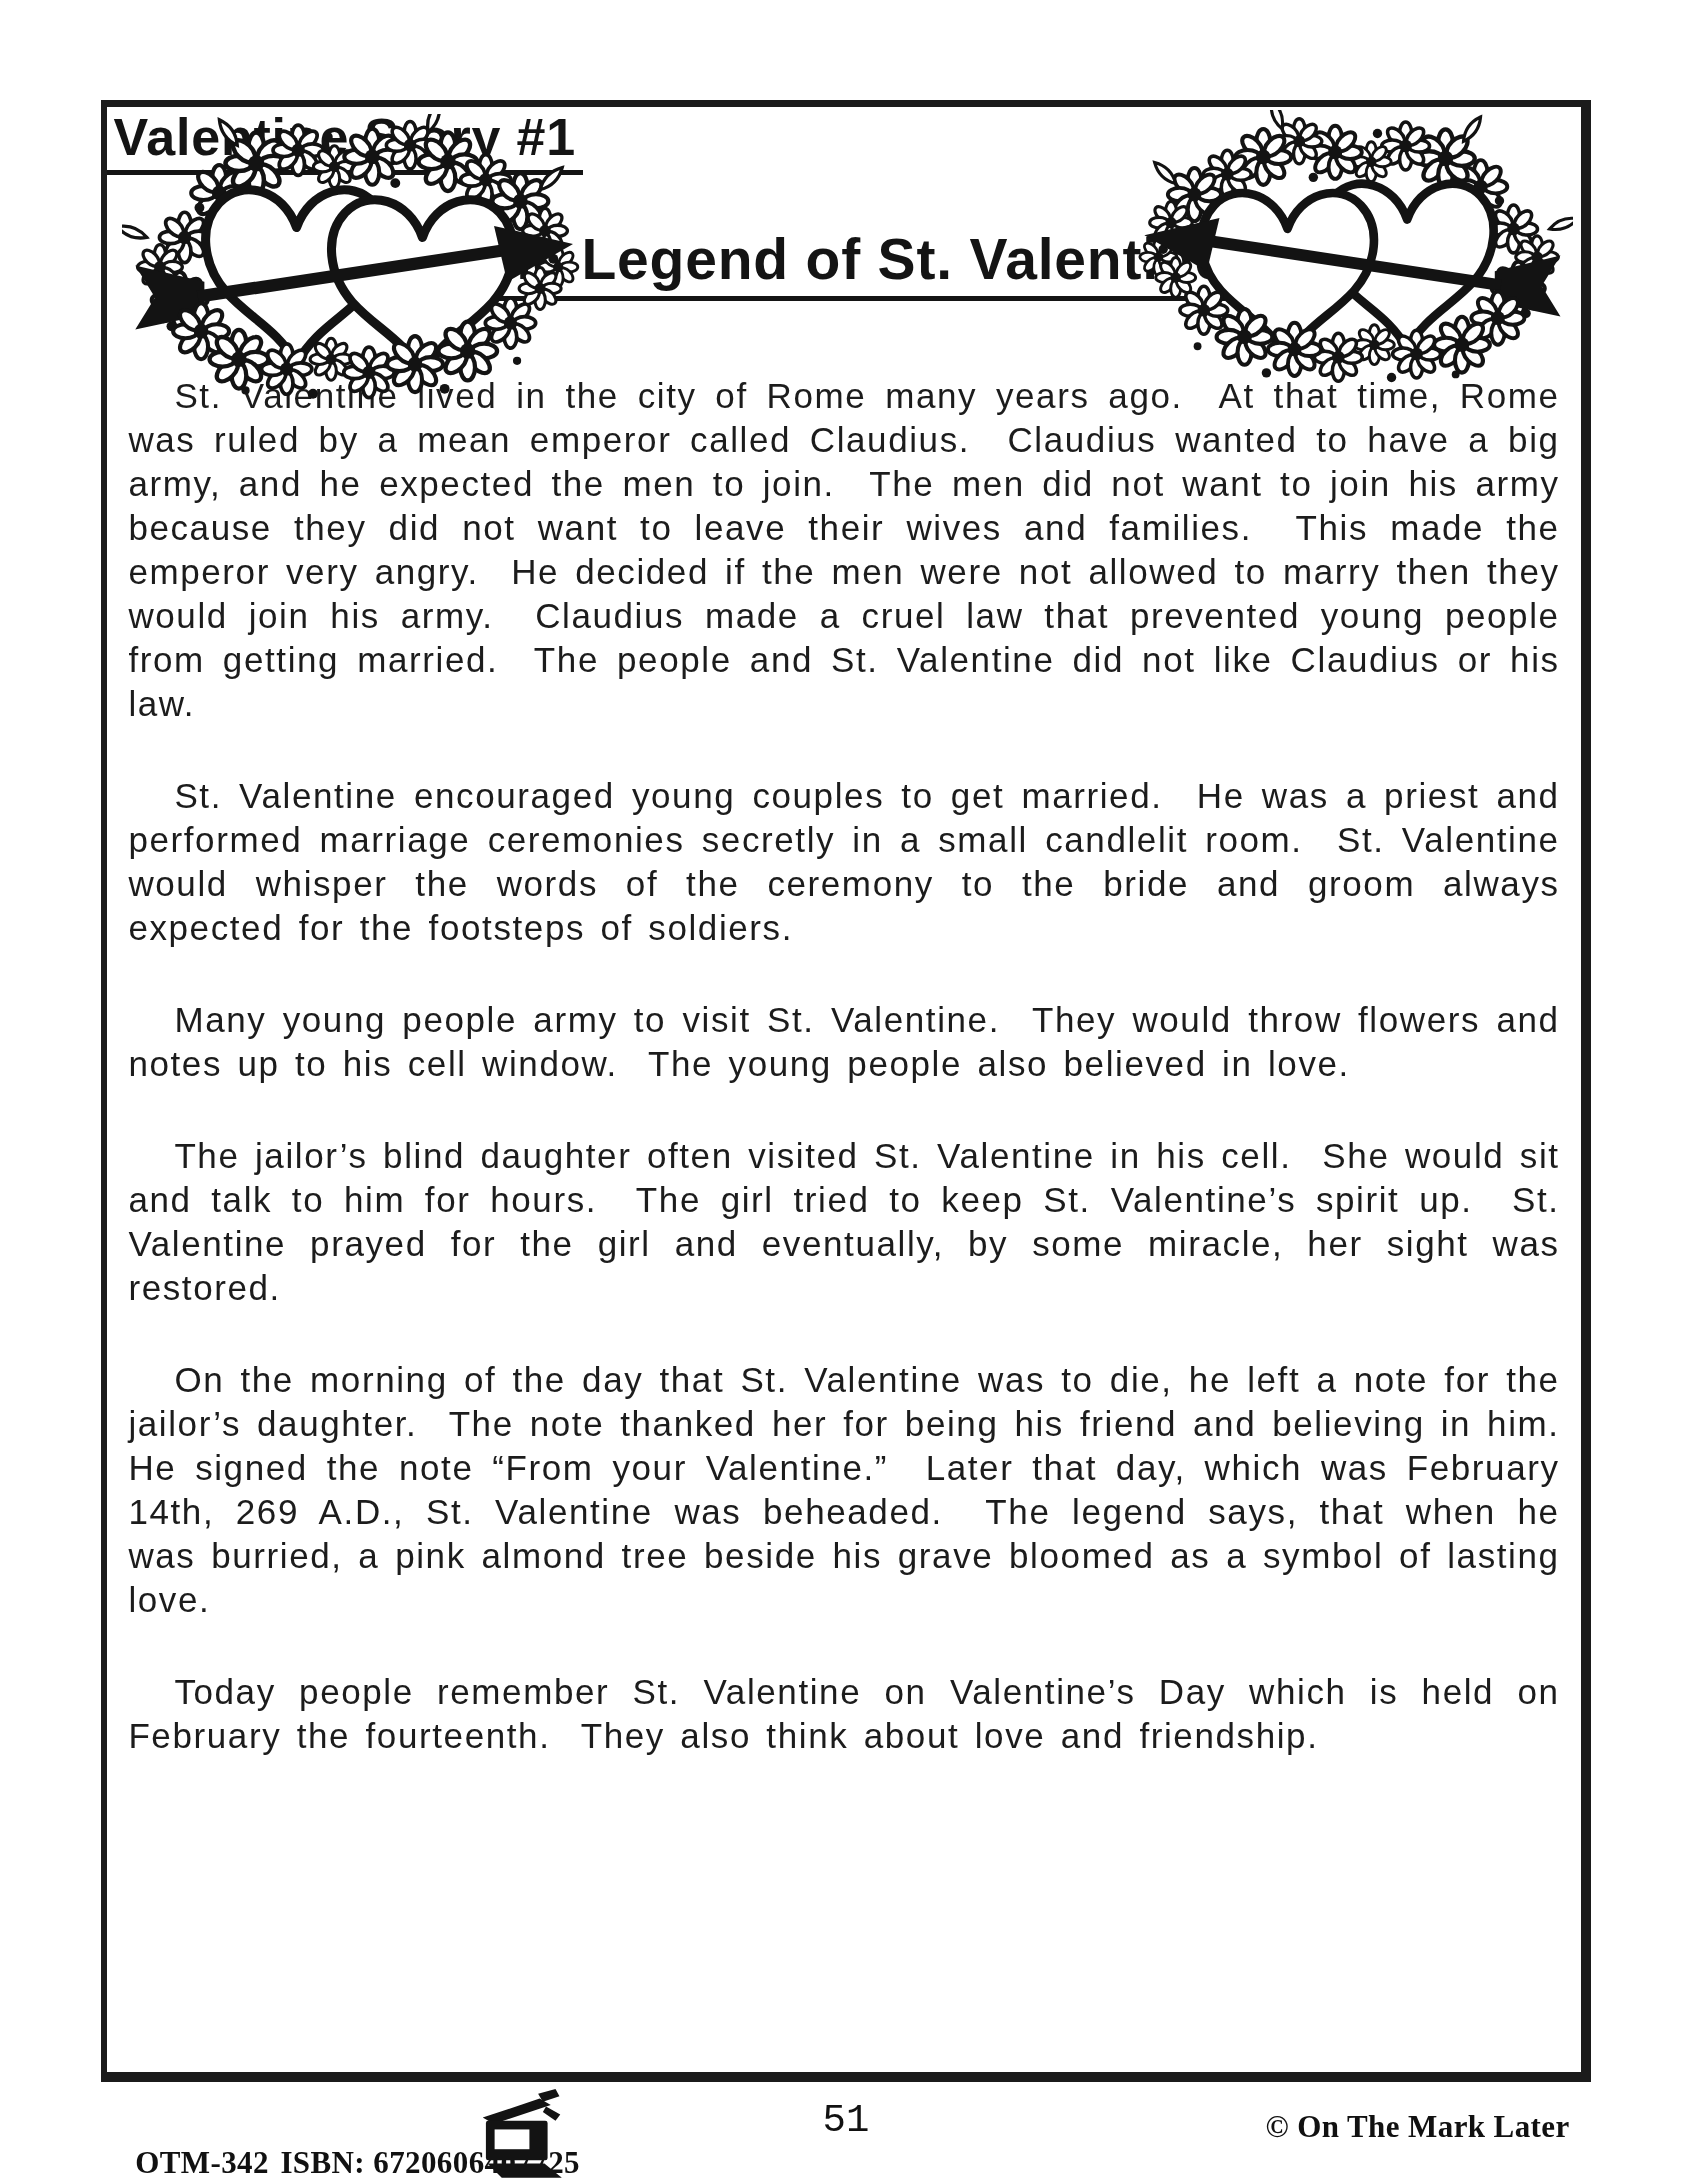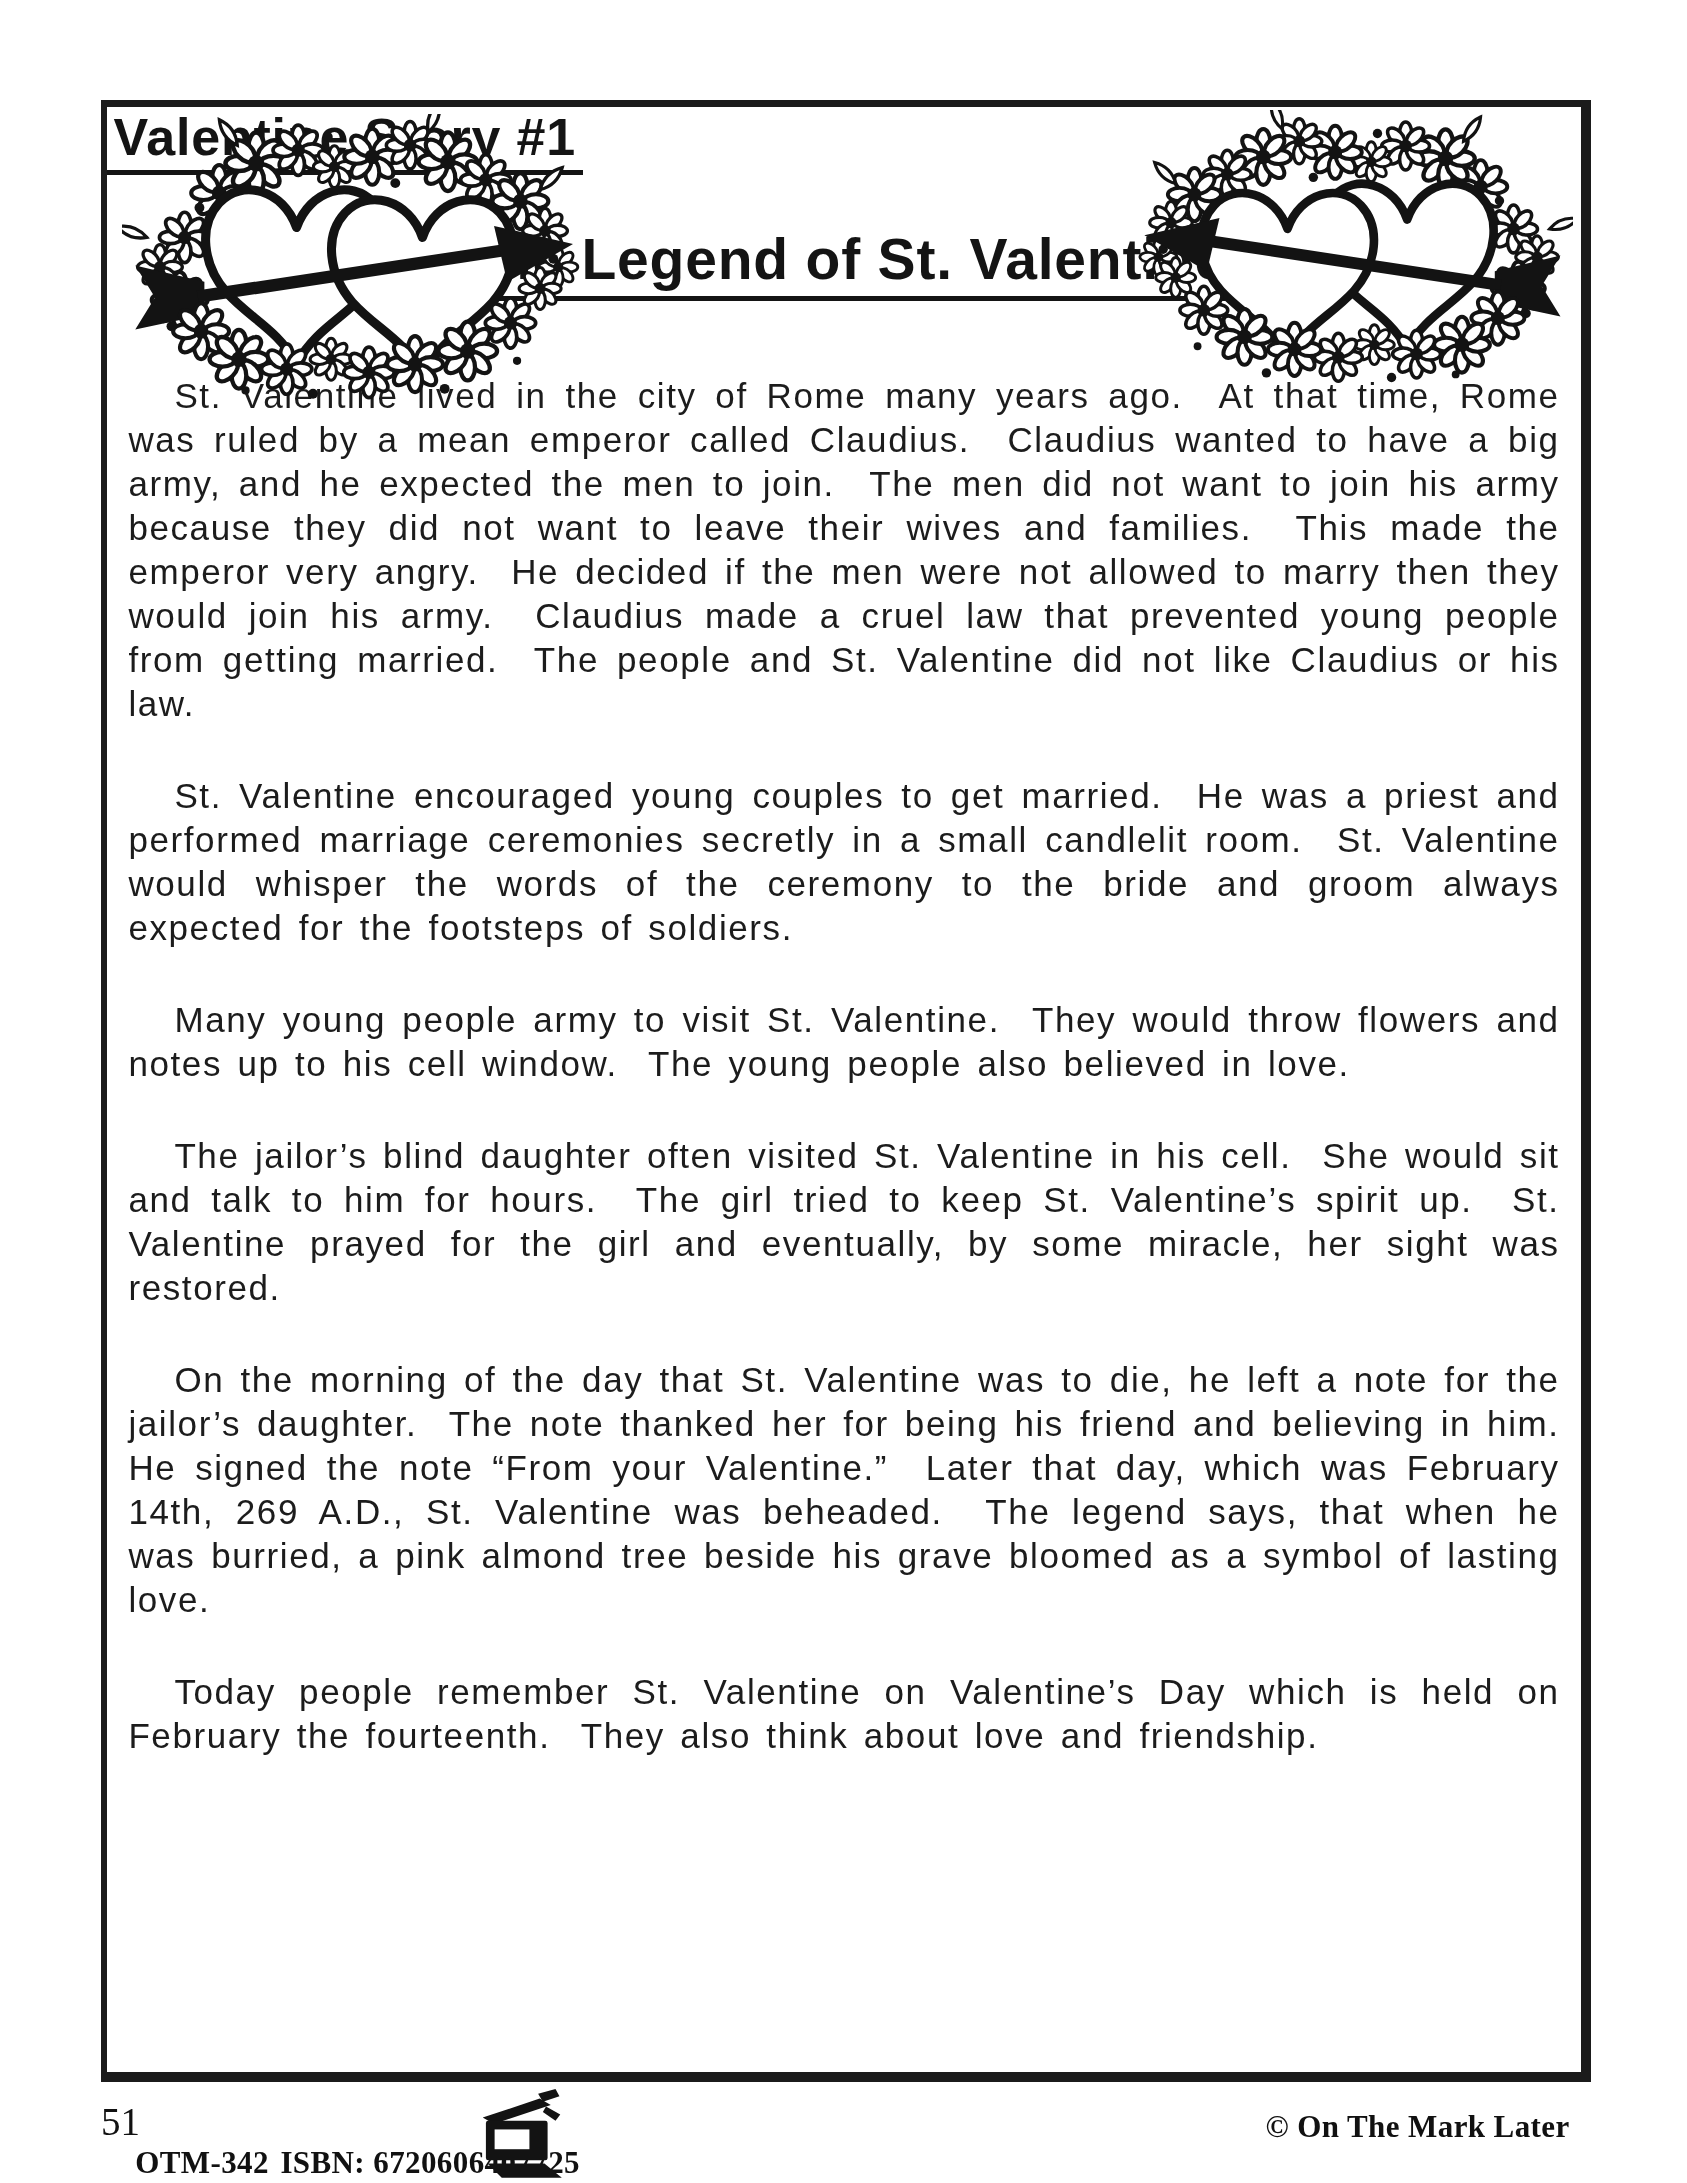--- a/index.html
+++ b/index.html
@@ -41,7 +41,7 @@
   .footer-left{position:absolute;left:1.6px;top:18px;font-weight:700;font-size:31px;letter-spacing:0.4px;white-space:pre;}
   .footer-left .isbn{margin-left:11.5px;}
   .copier{position:absolute;left:377px;top:-5px;width:87px;height:94px;}
-  .page-num{position:absolute;left:0;right:0;top:8.2px;text-align:left;font-size:39px;font-weight:400;}
+  .page-num{position:absolute;left:0;right:0;top:8.2px;text-align:center;font-size:39px;font-weight:400;font-family:Liberation Mono, monospace;}
   .footer-right{position:absolute;right:21.4px;top:18px;font-weight:700;font-size:31px;letter-spacing:0.4px;}
 </style>
 </head>

